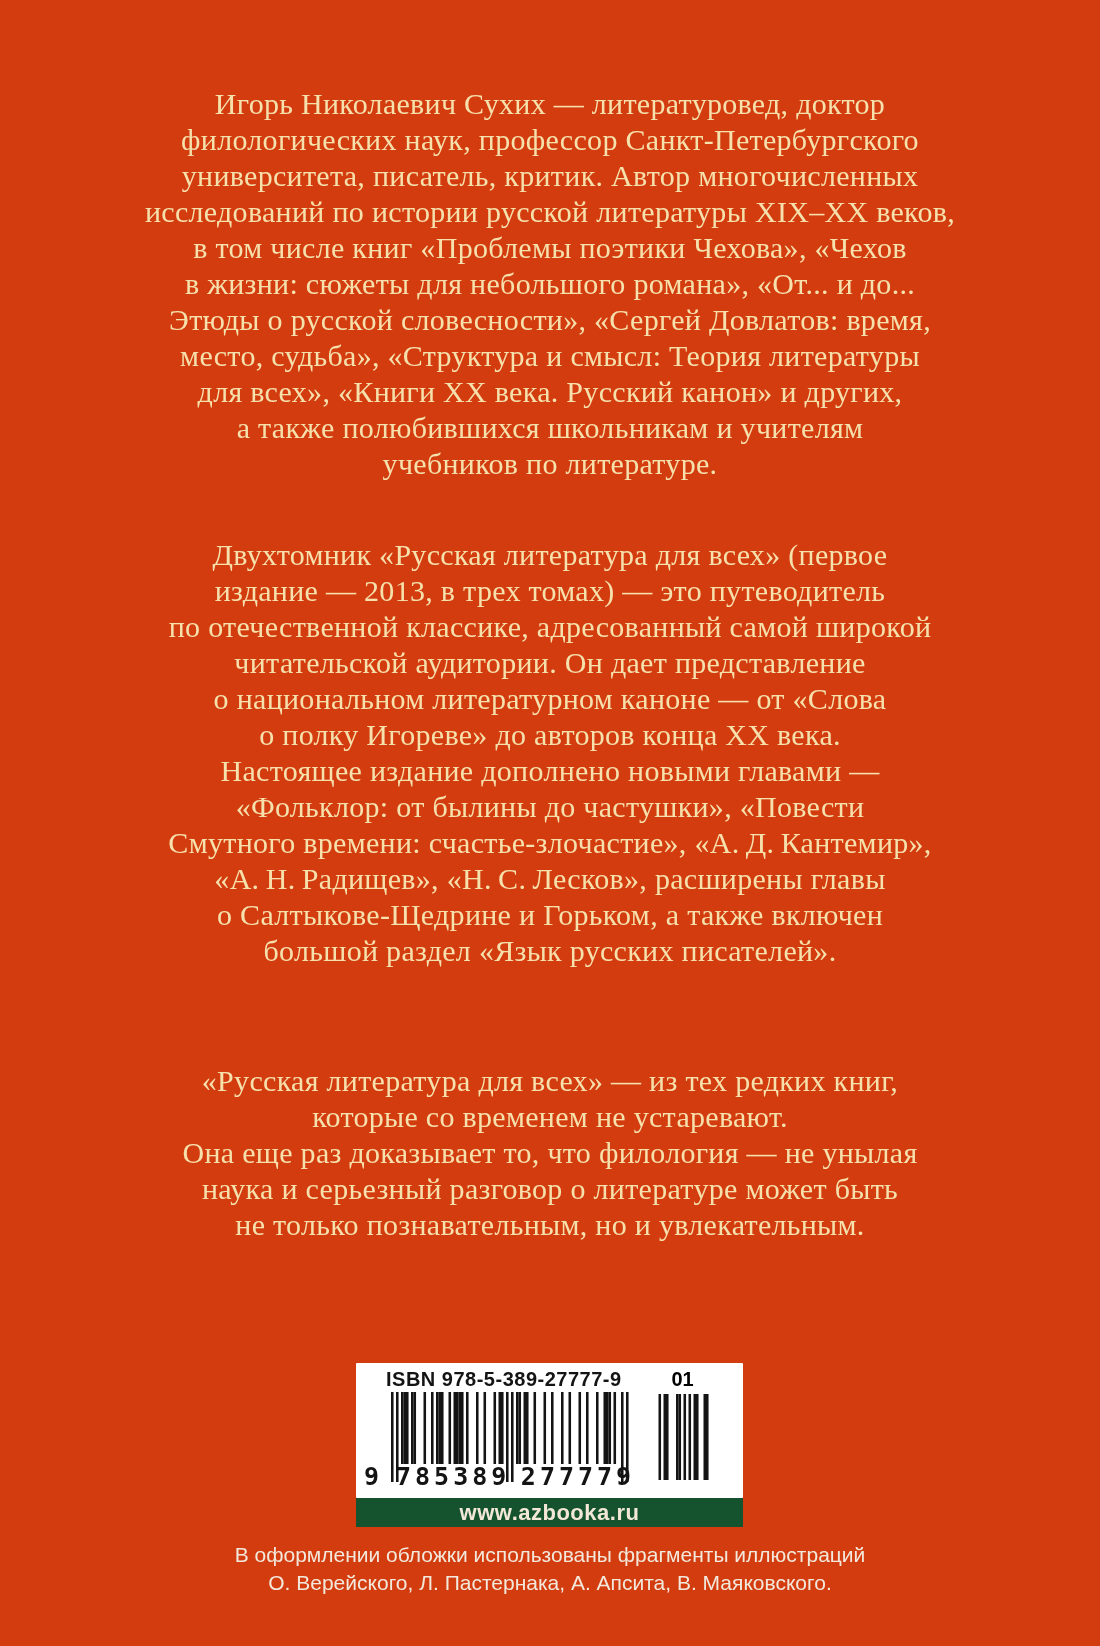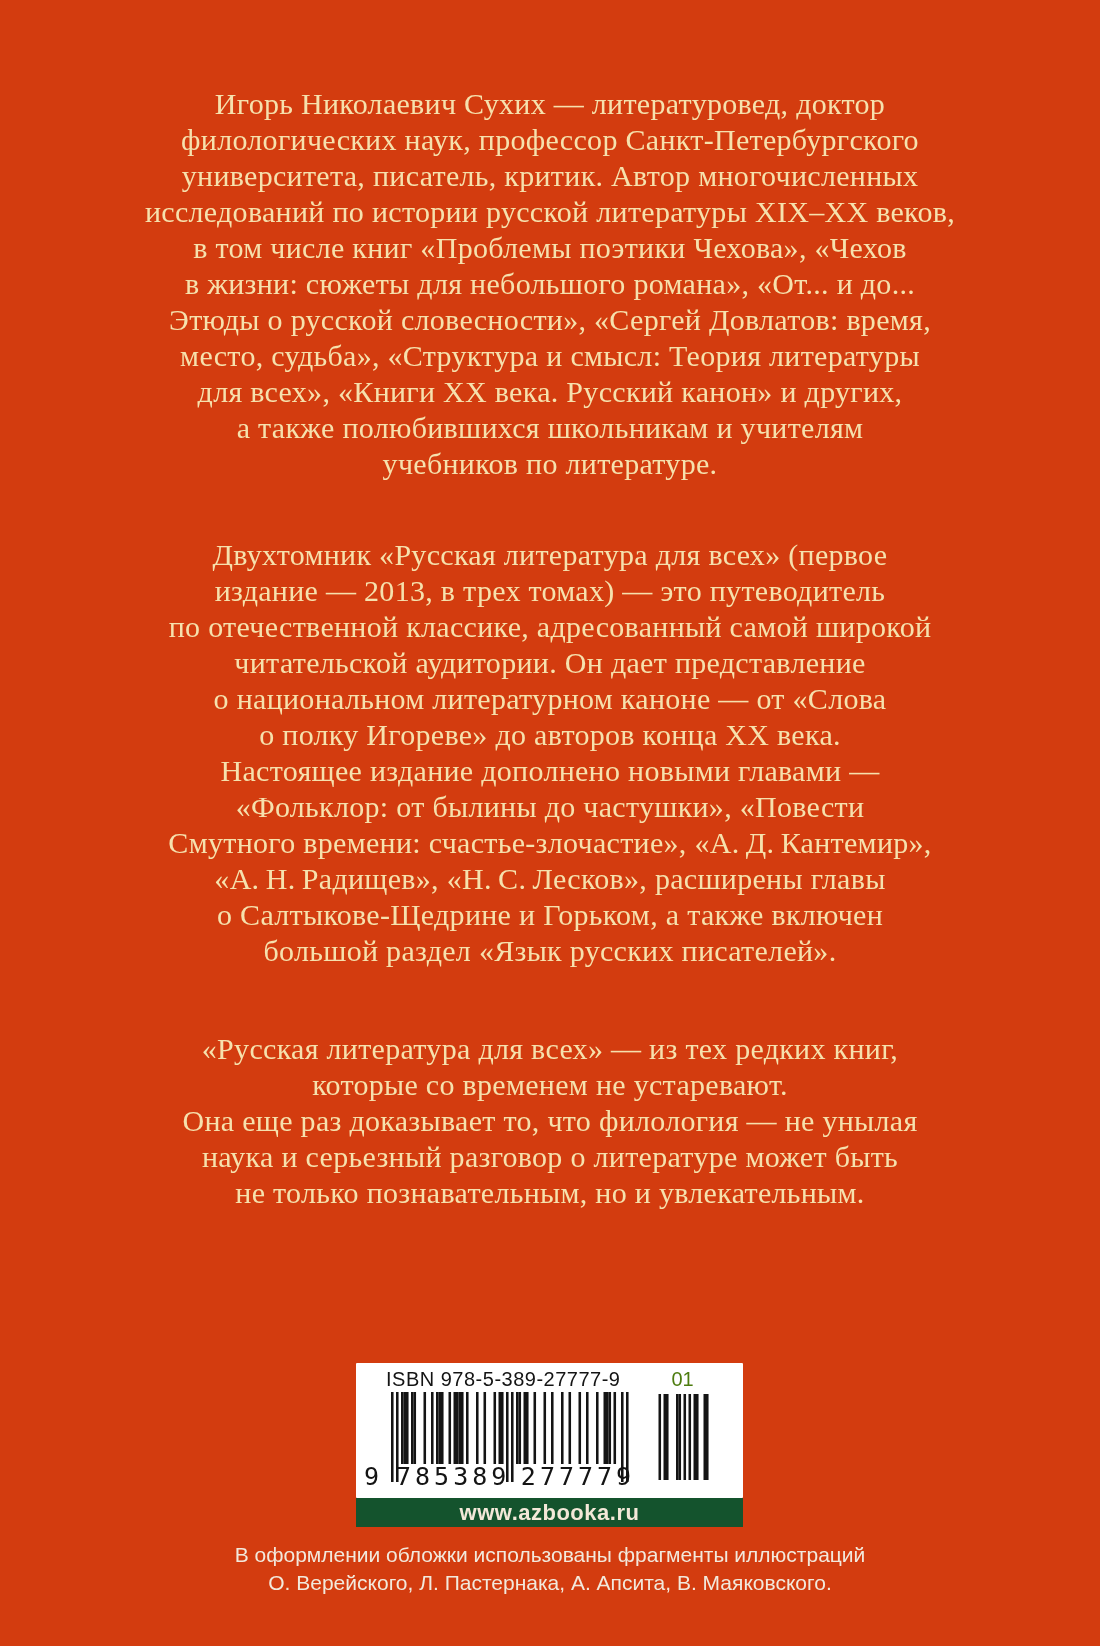--- a/index.html
+++ b/index.html
@@ -23,7 +23,7 @@
   }
   .para1 { padding-top: 86px; }
   .para2 { margin-top: 55px; }
-  .para3 { margin-top: 62px; }
+  .para3 { margin-top: 94px; }
 
   .barcode-block {
     position: absolute;

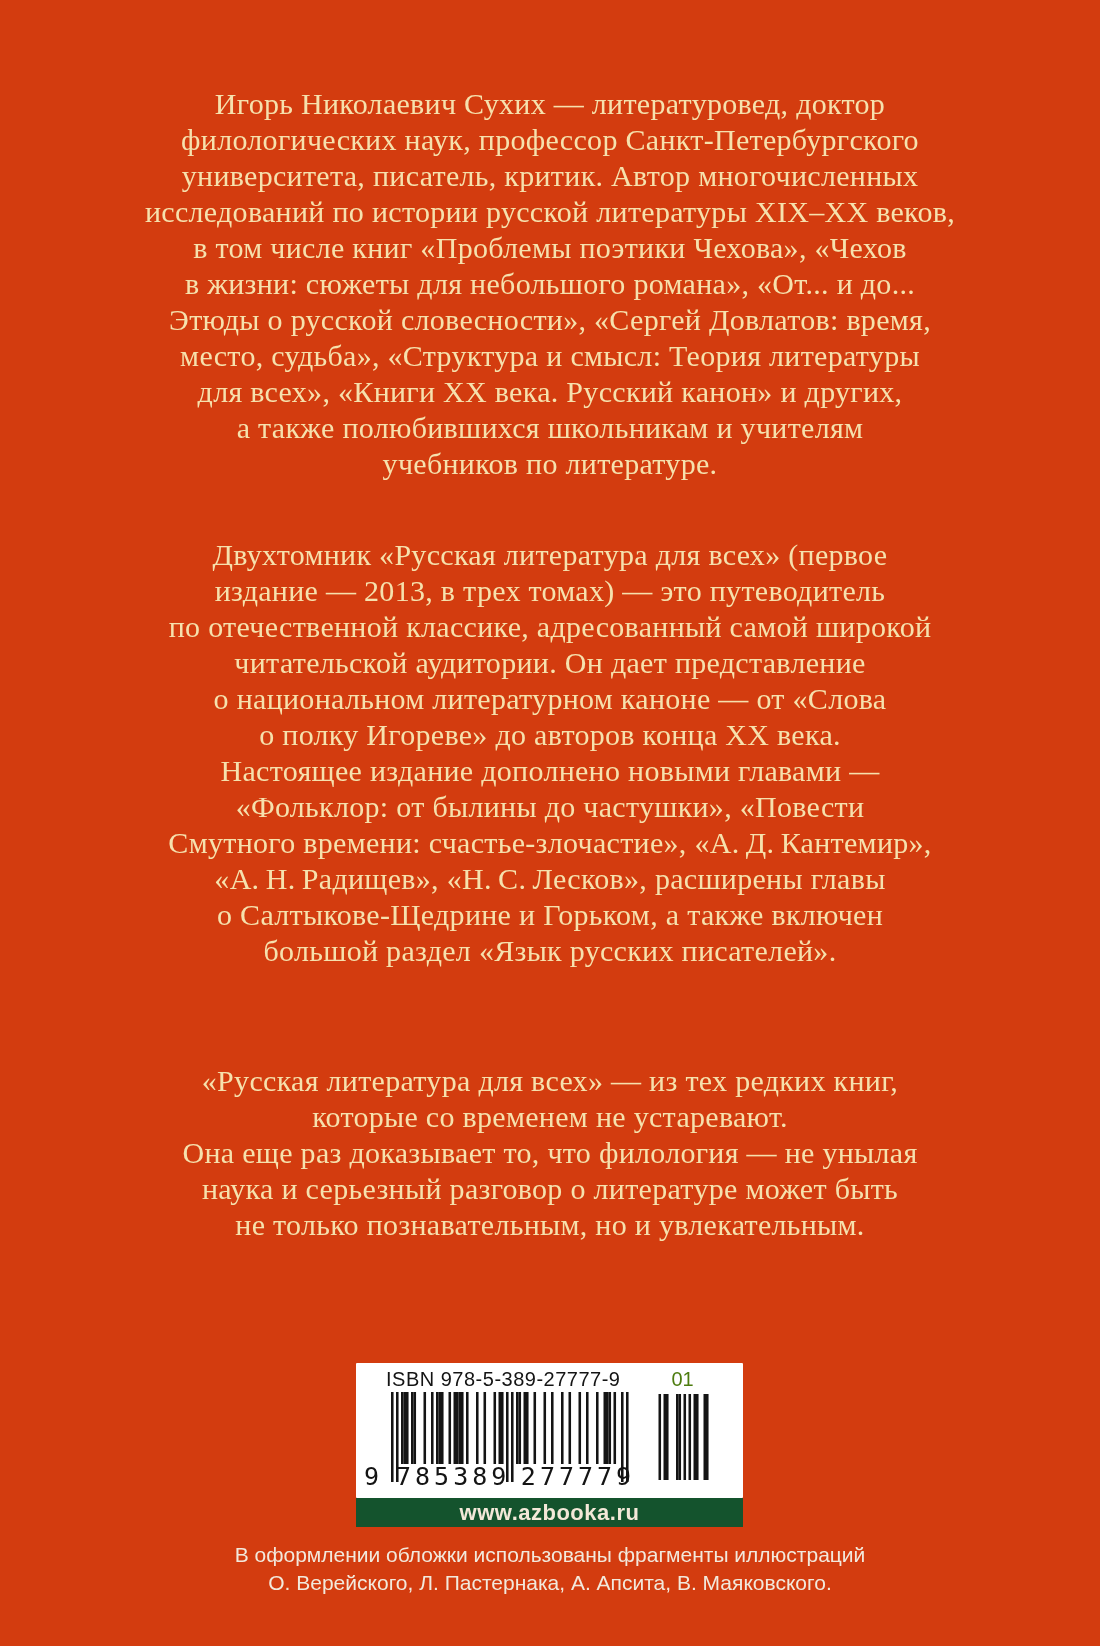--- a/index.html
+++ b/index.html
@@ -37,6 +37,7 @@
     height: 135px;
     background: #ffffff;
     border-radius: 1px;
+    font-weight: bold;
   }
   .isbn {
     position: absolute;

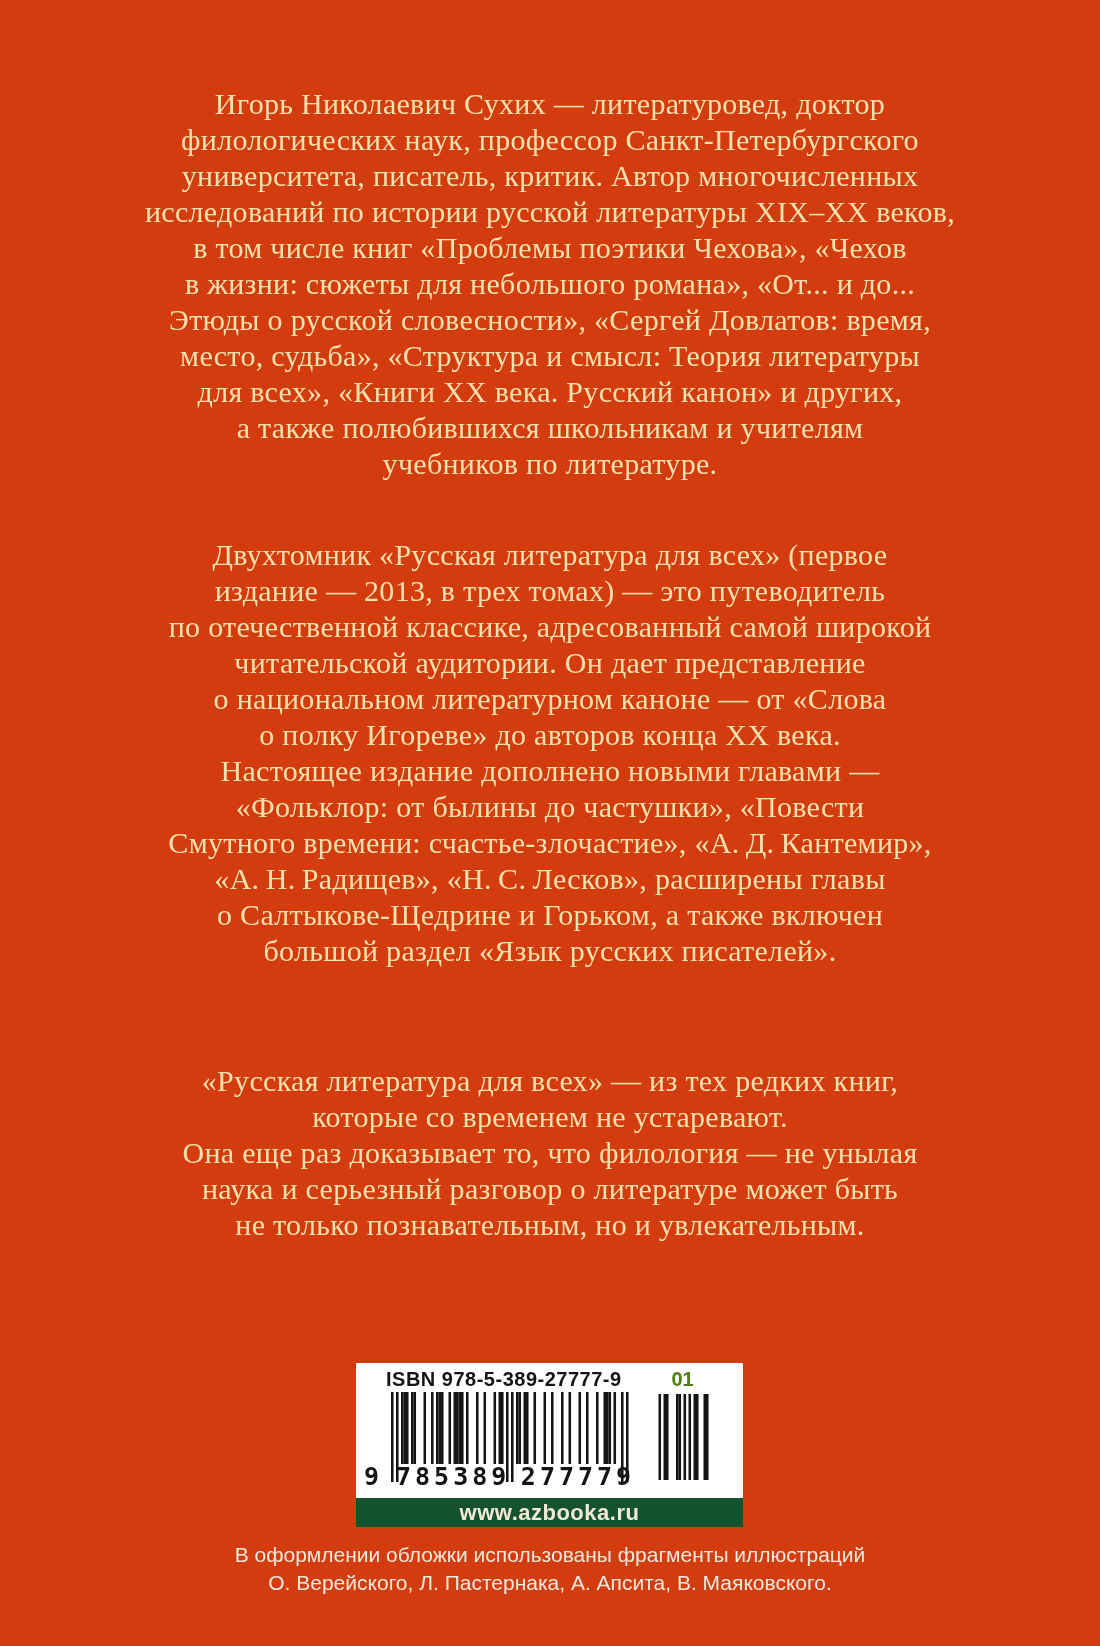--- a/index.html
+++ b/index.html
@@ -55,7 +55,7 @@
     width: 53px;
     text-align: center;
     font-size: 20px;
-    color: #4d7c0f;
+    color: #000000;
   }
   #main-barcode { position: absolute; left: 35px; top: 29px; }
   #addon-barcode { position: absolute; left: 300px; top: 31px; }

